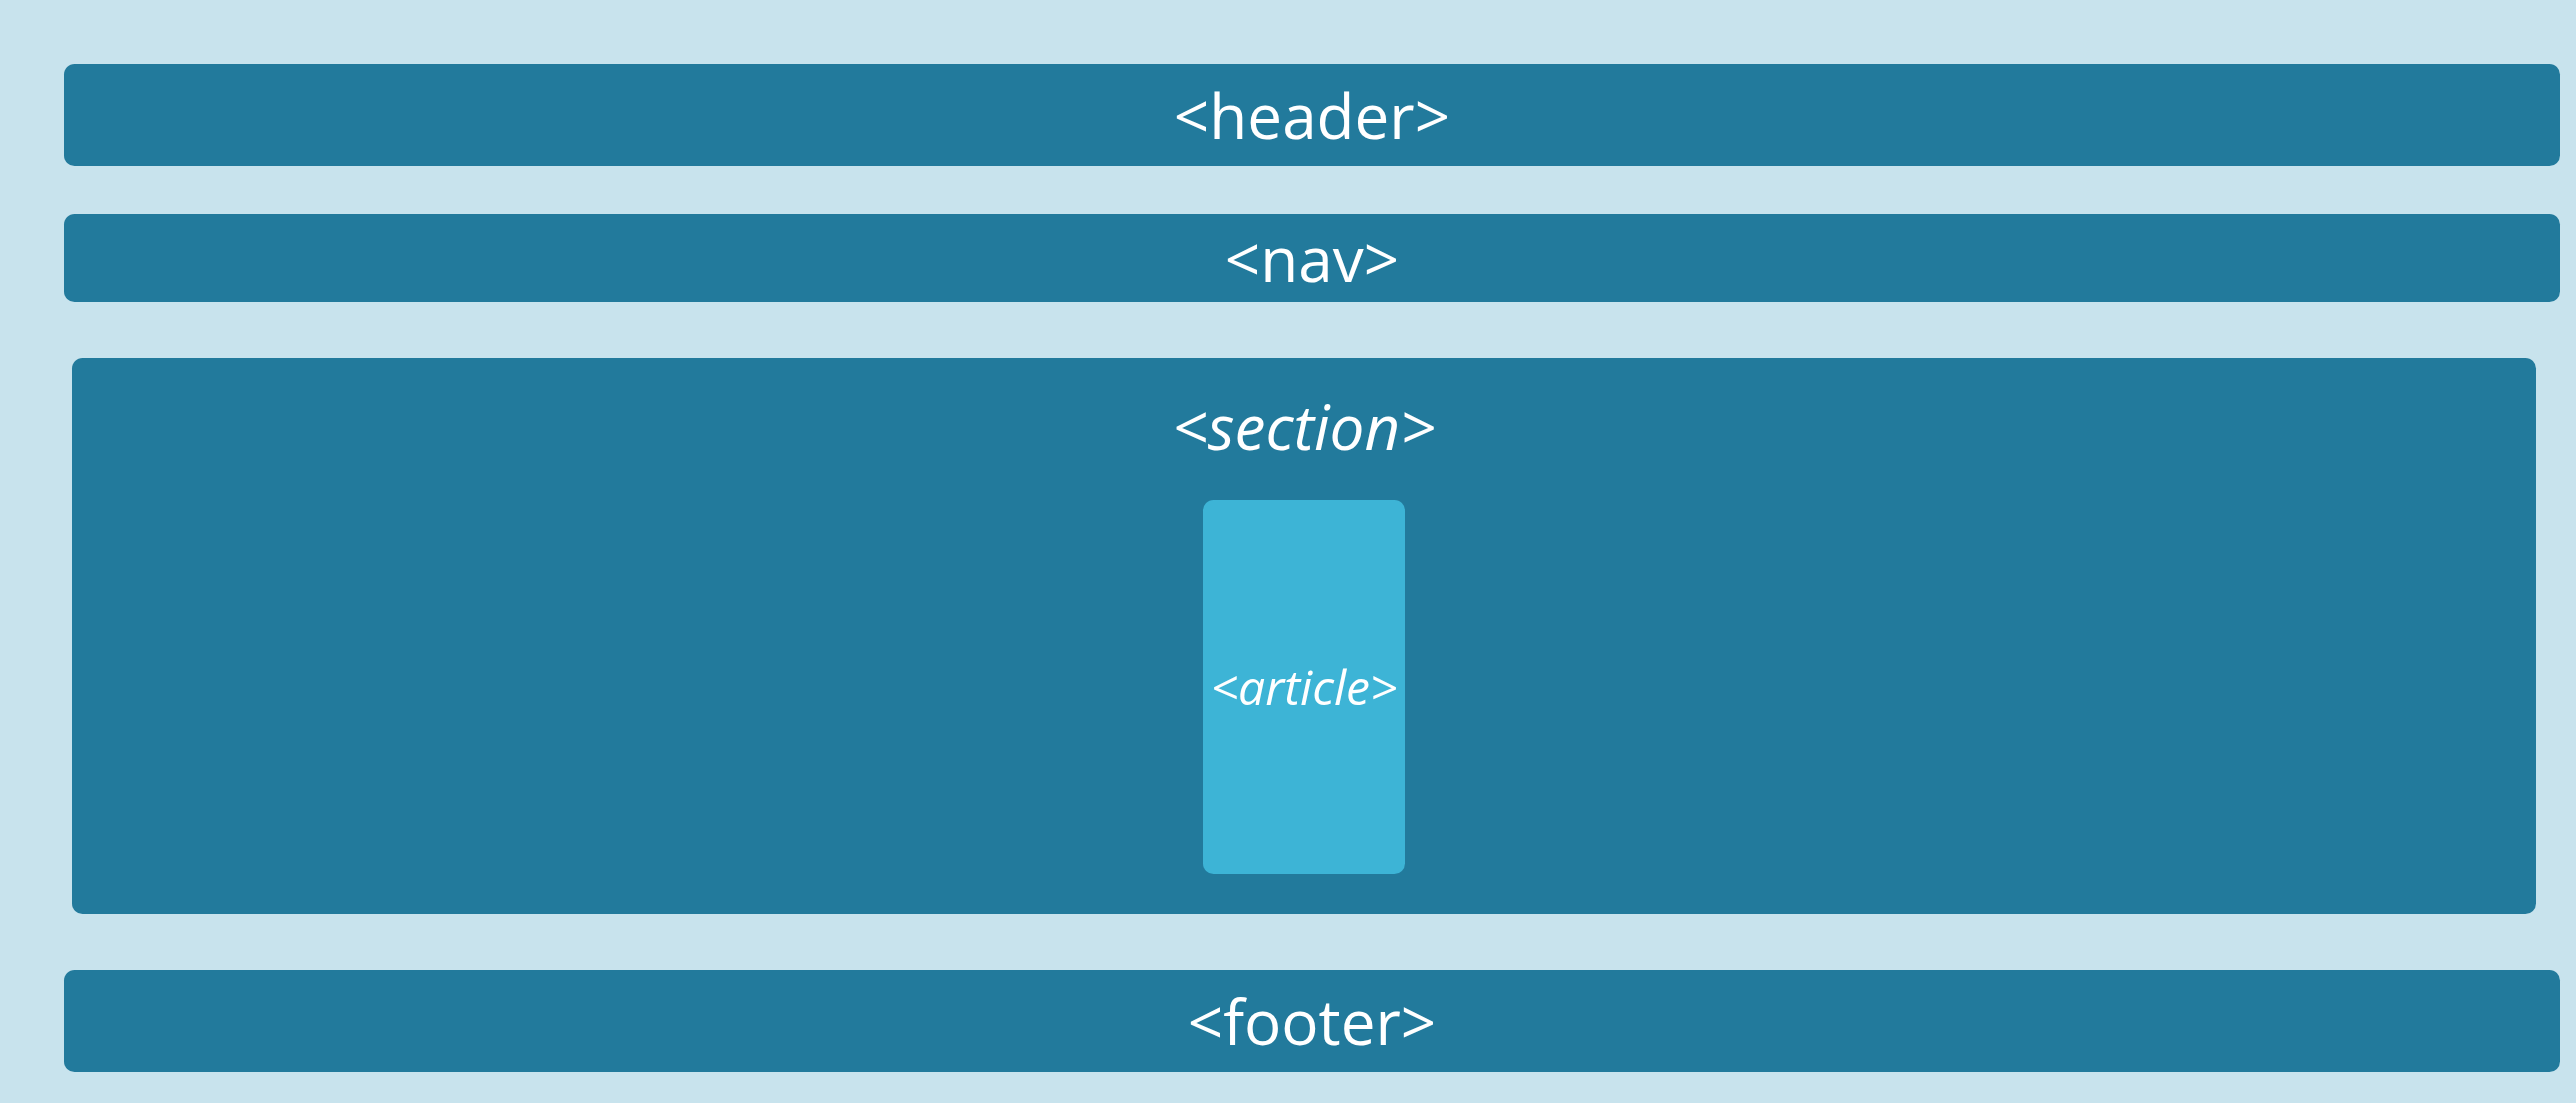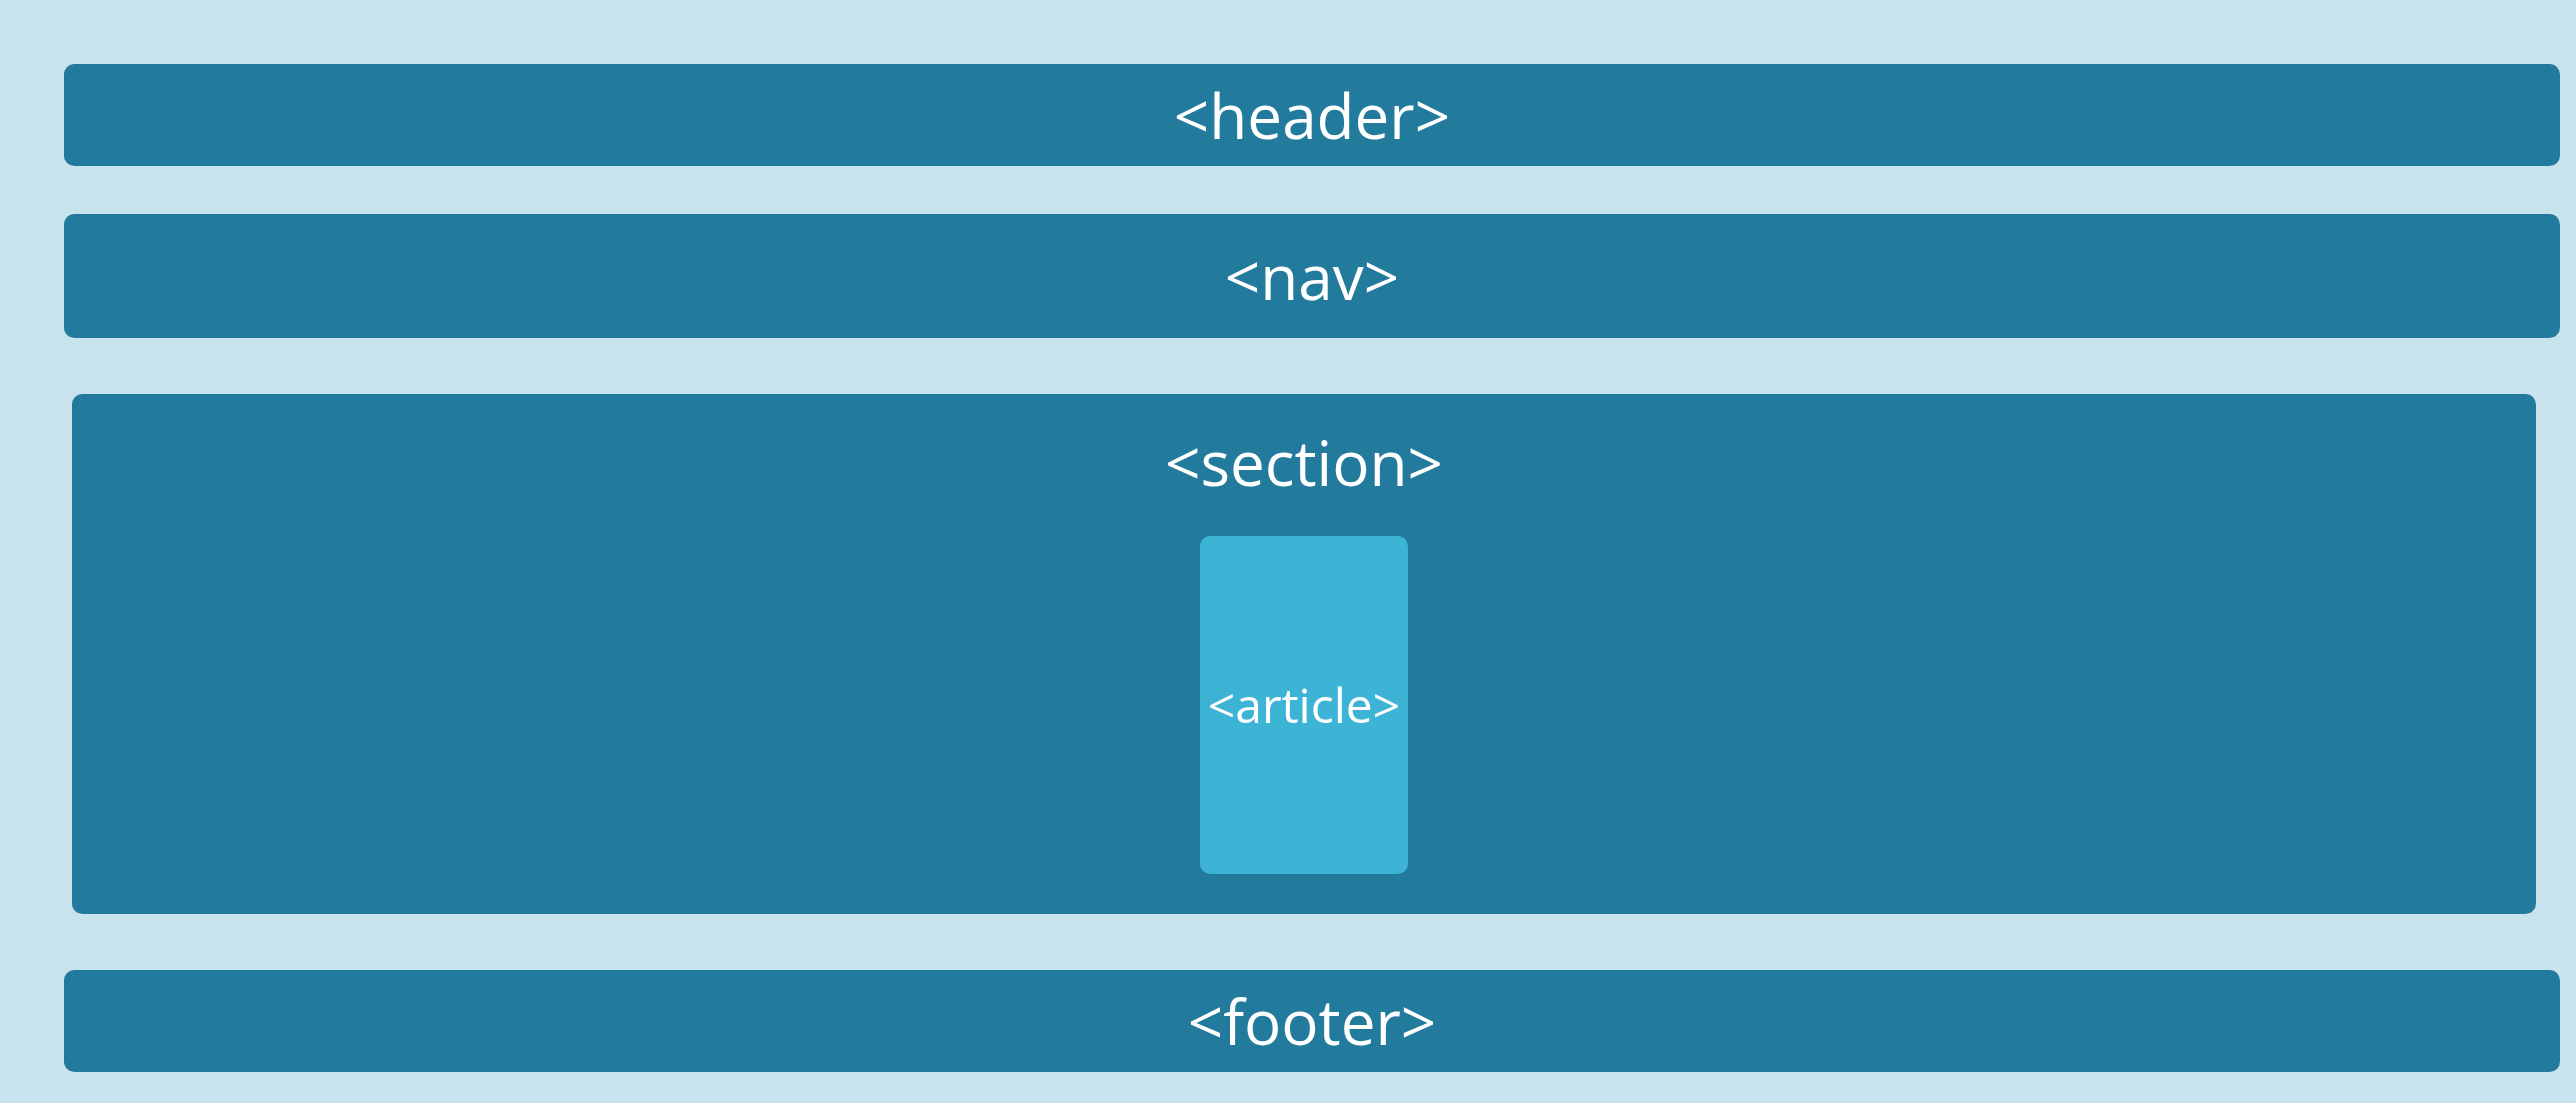--- a/index.html
+++ b/index.html
@@ -31,7 +31,7 @@
       width: 100%;
     }
     .nav-box {
-      height: 124px;
+      height: 88px;
       width: 100%;
     }
     .middle-row {

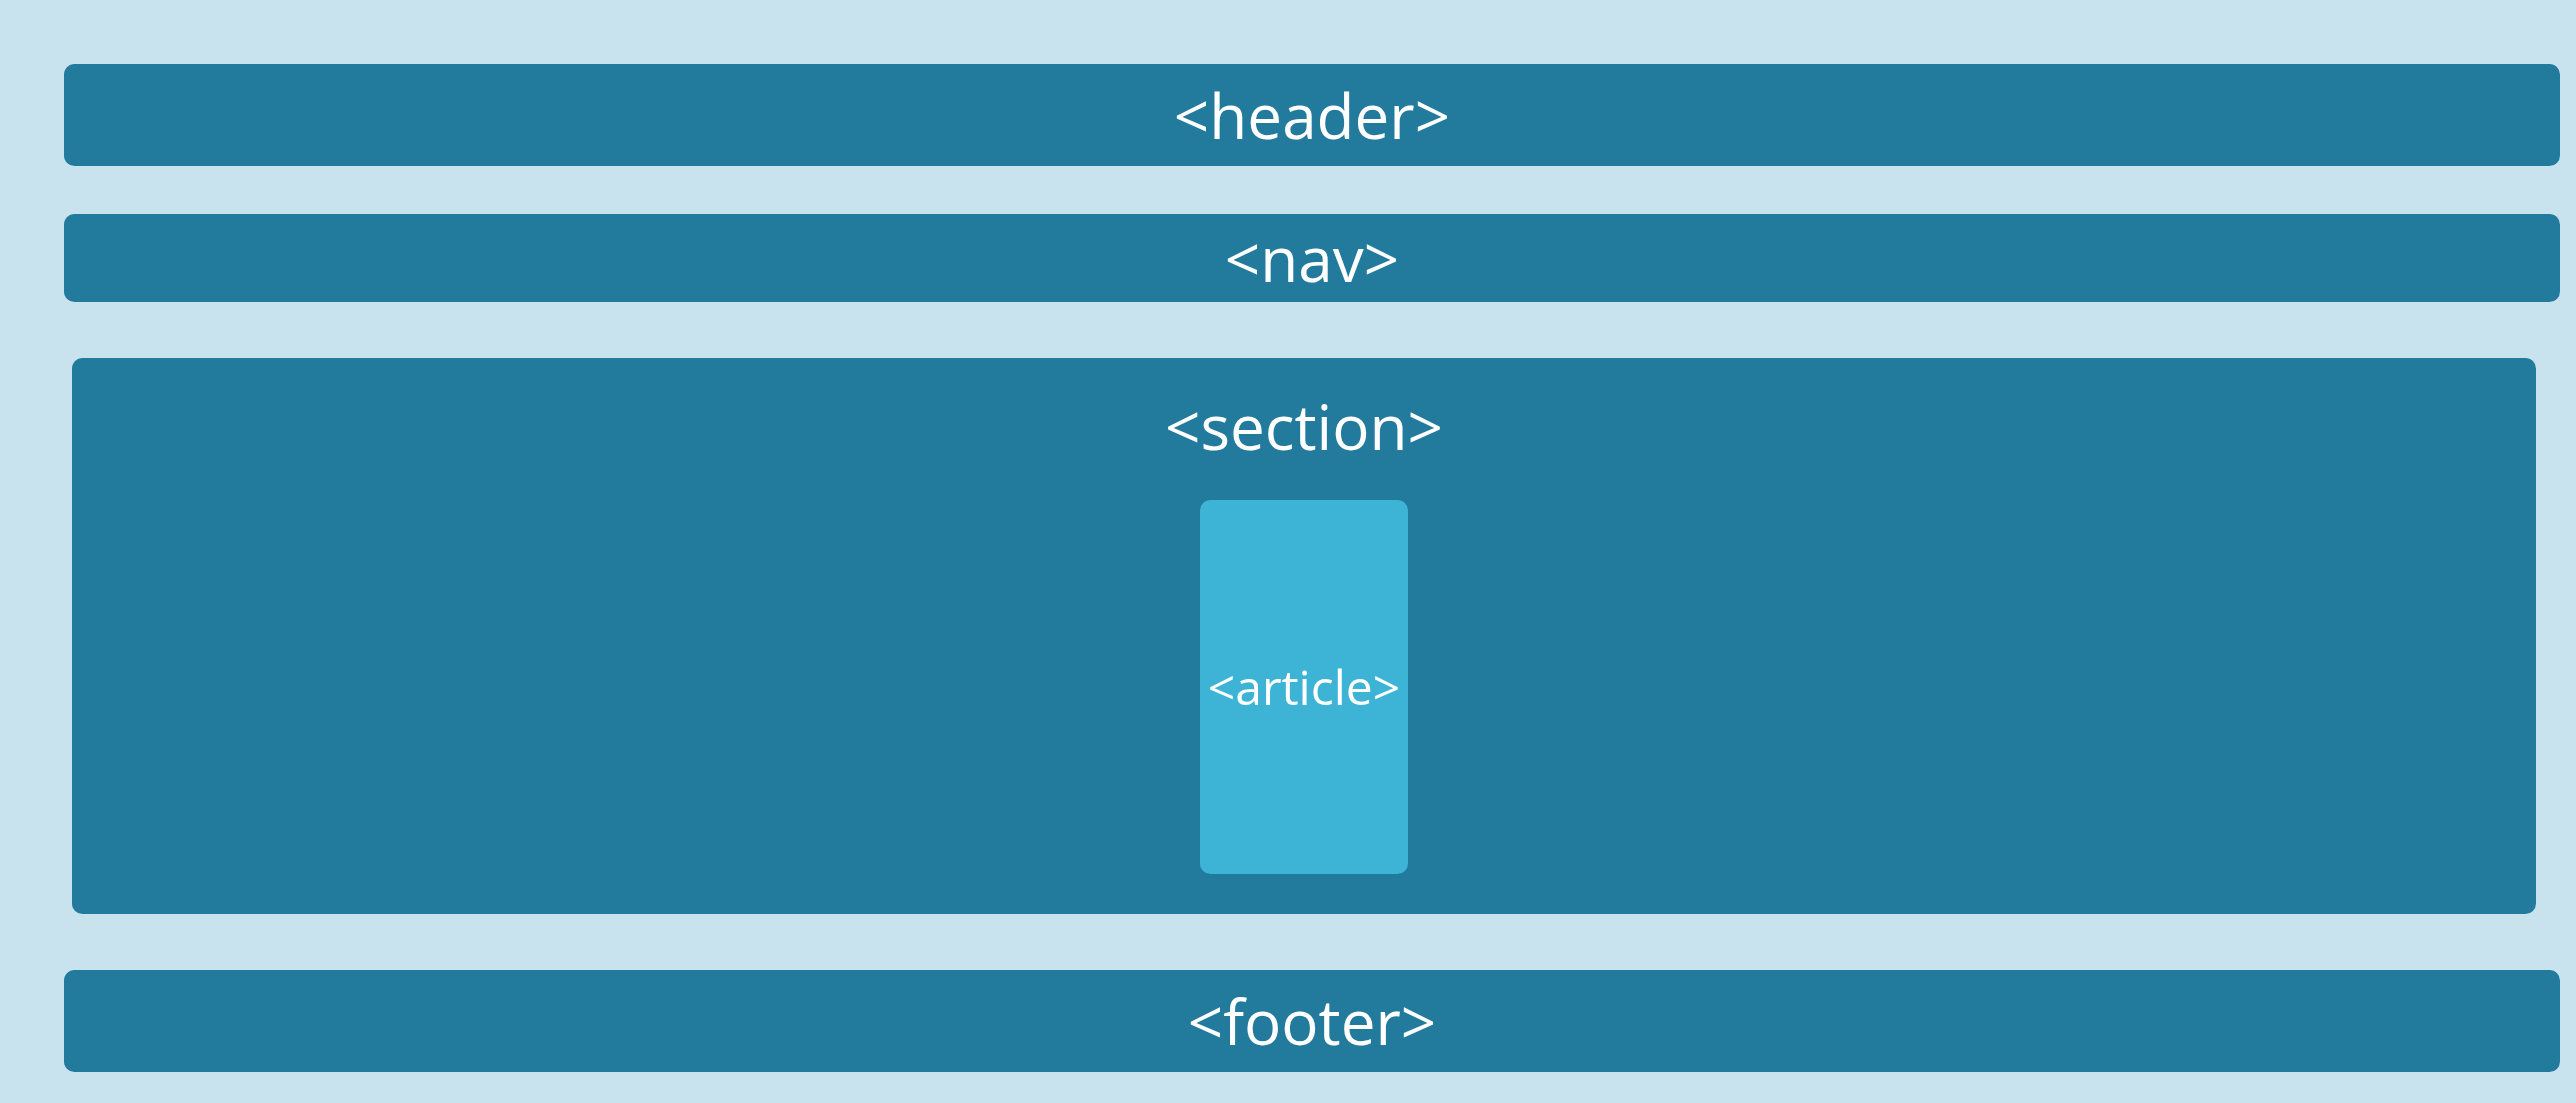--- a/index.html
+++ b/index.html
@@ -38,6 +38,7 @@
       display: flex;
       gap: 20px;
       flex: 1;
+      font-style: italic;
     }
     .section-box {
       flex: 1;

